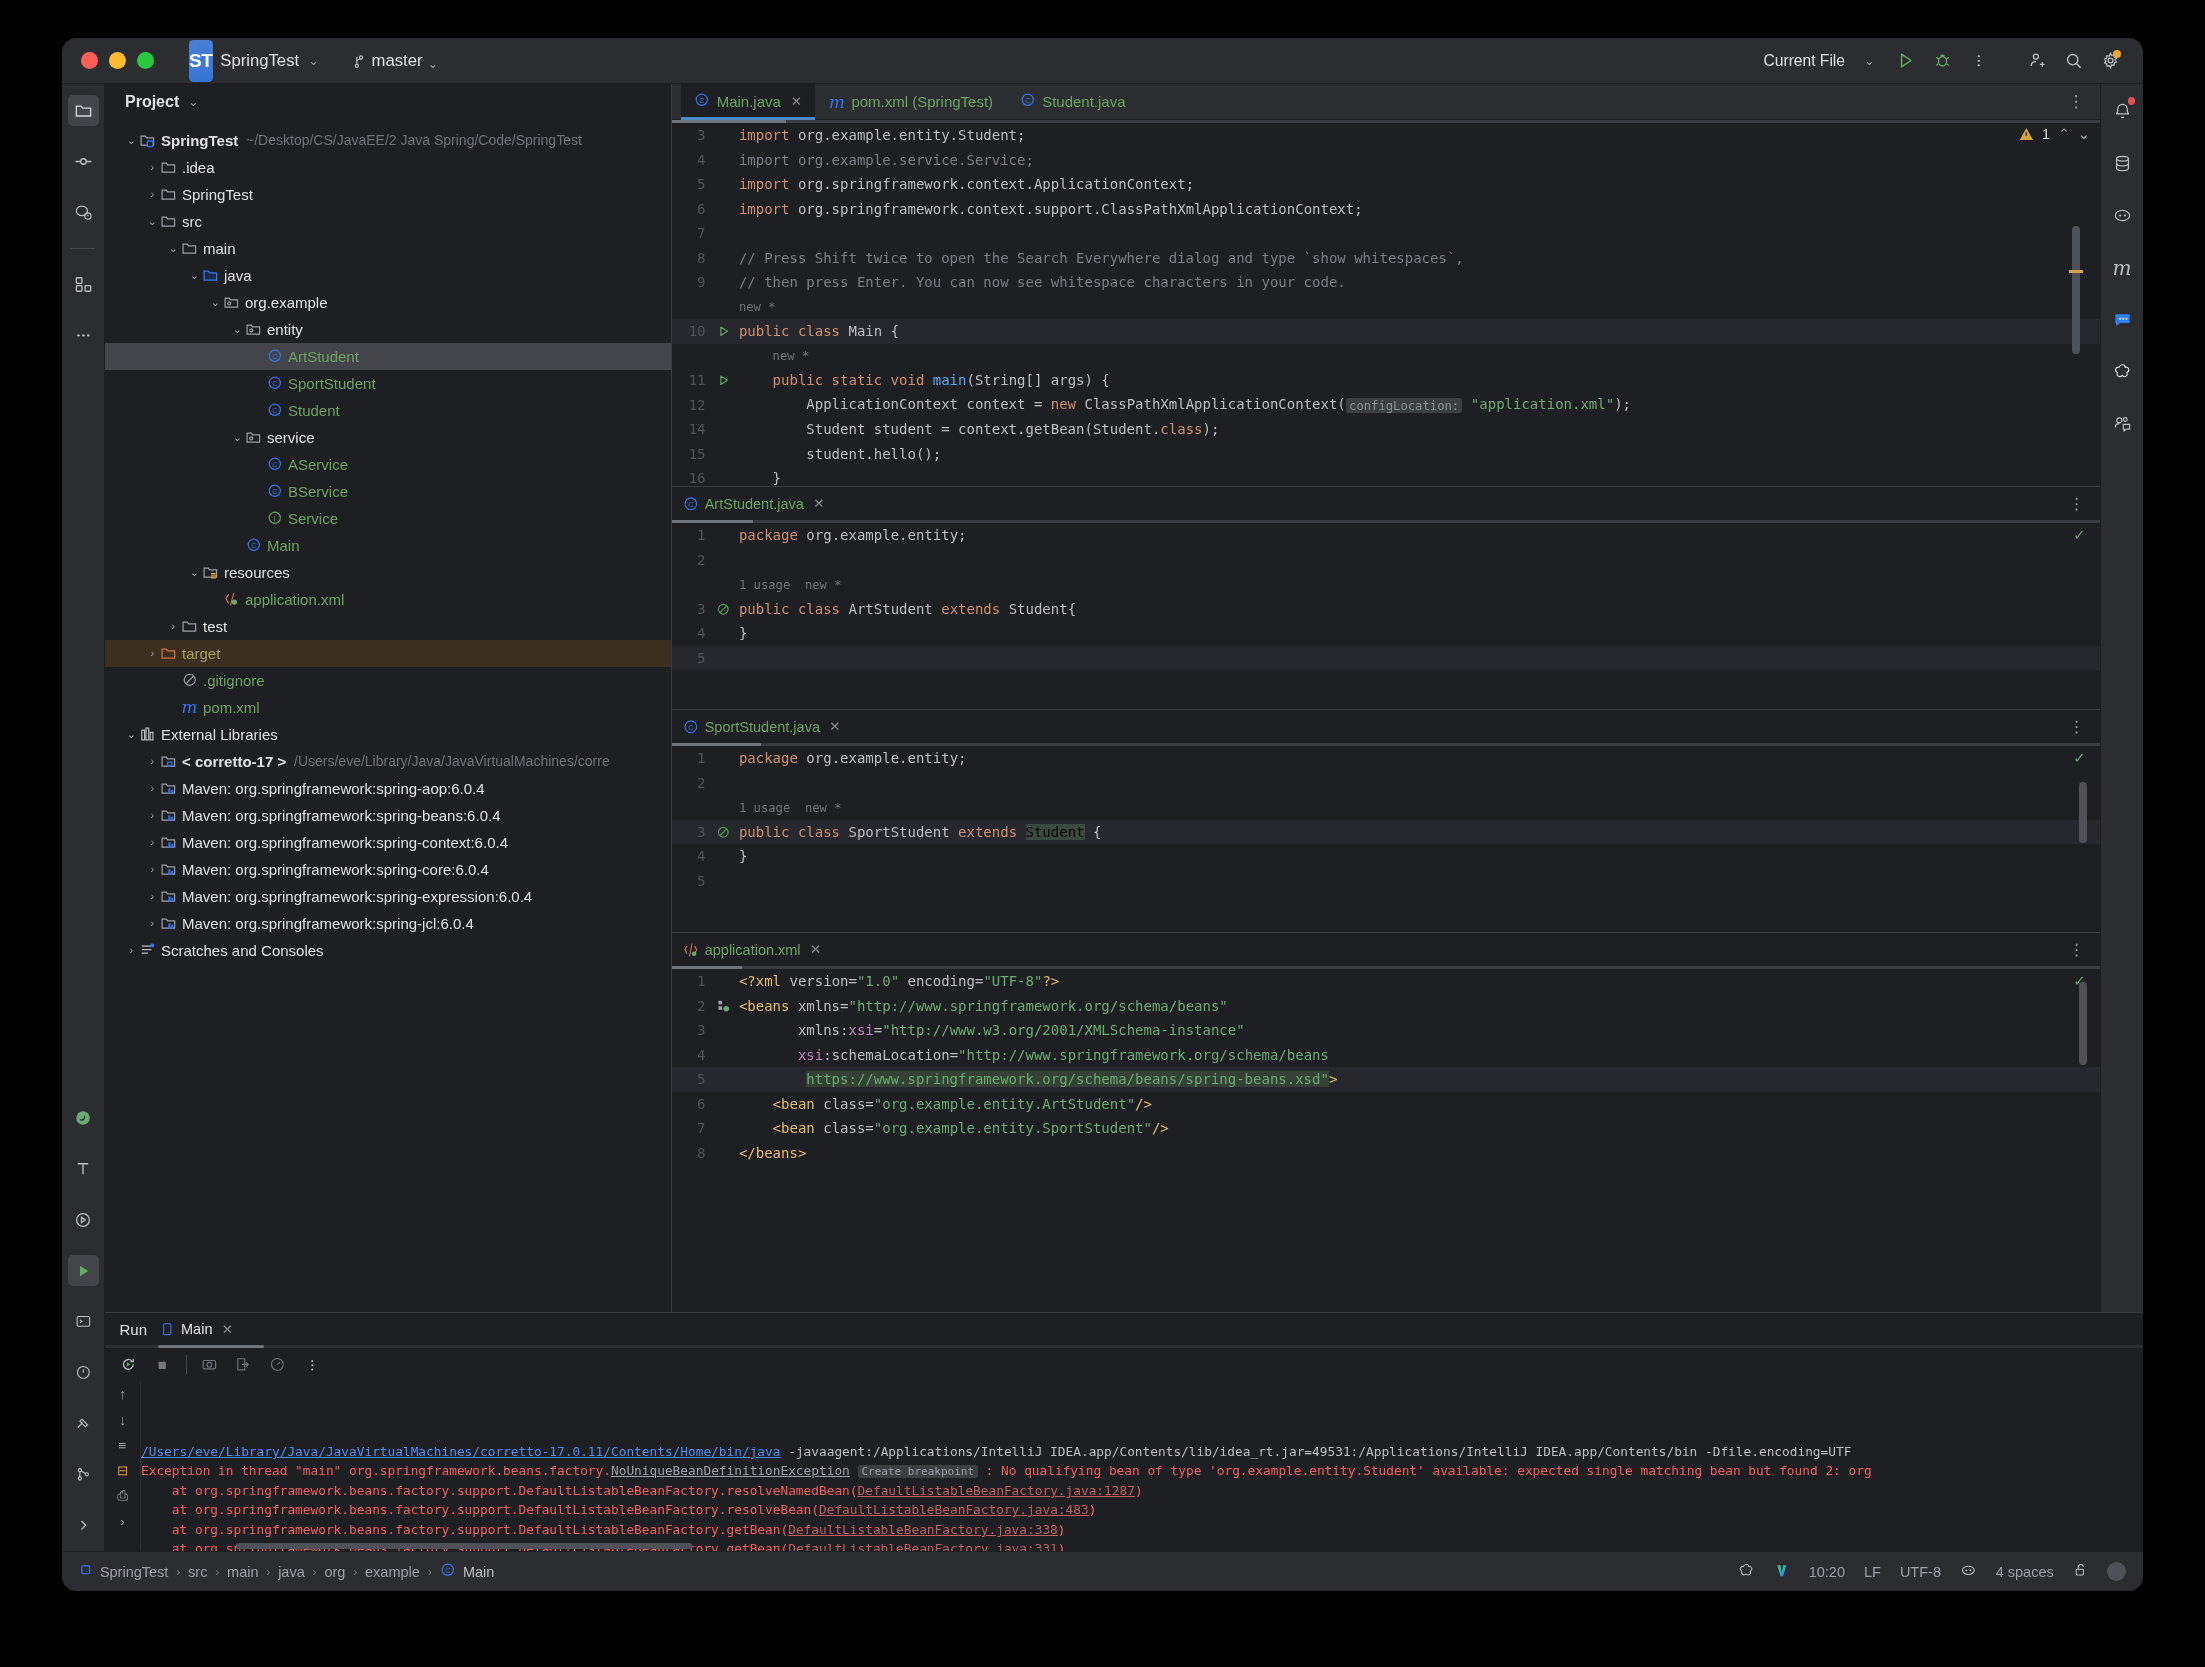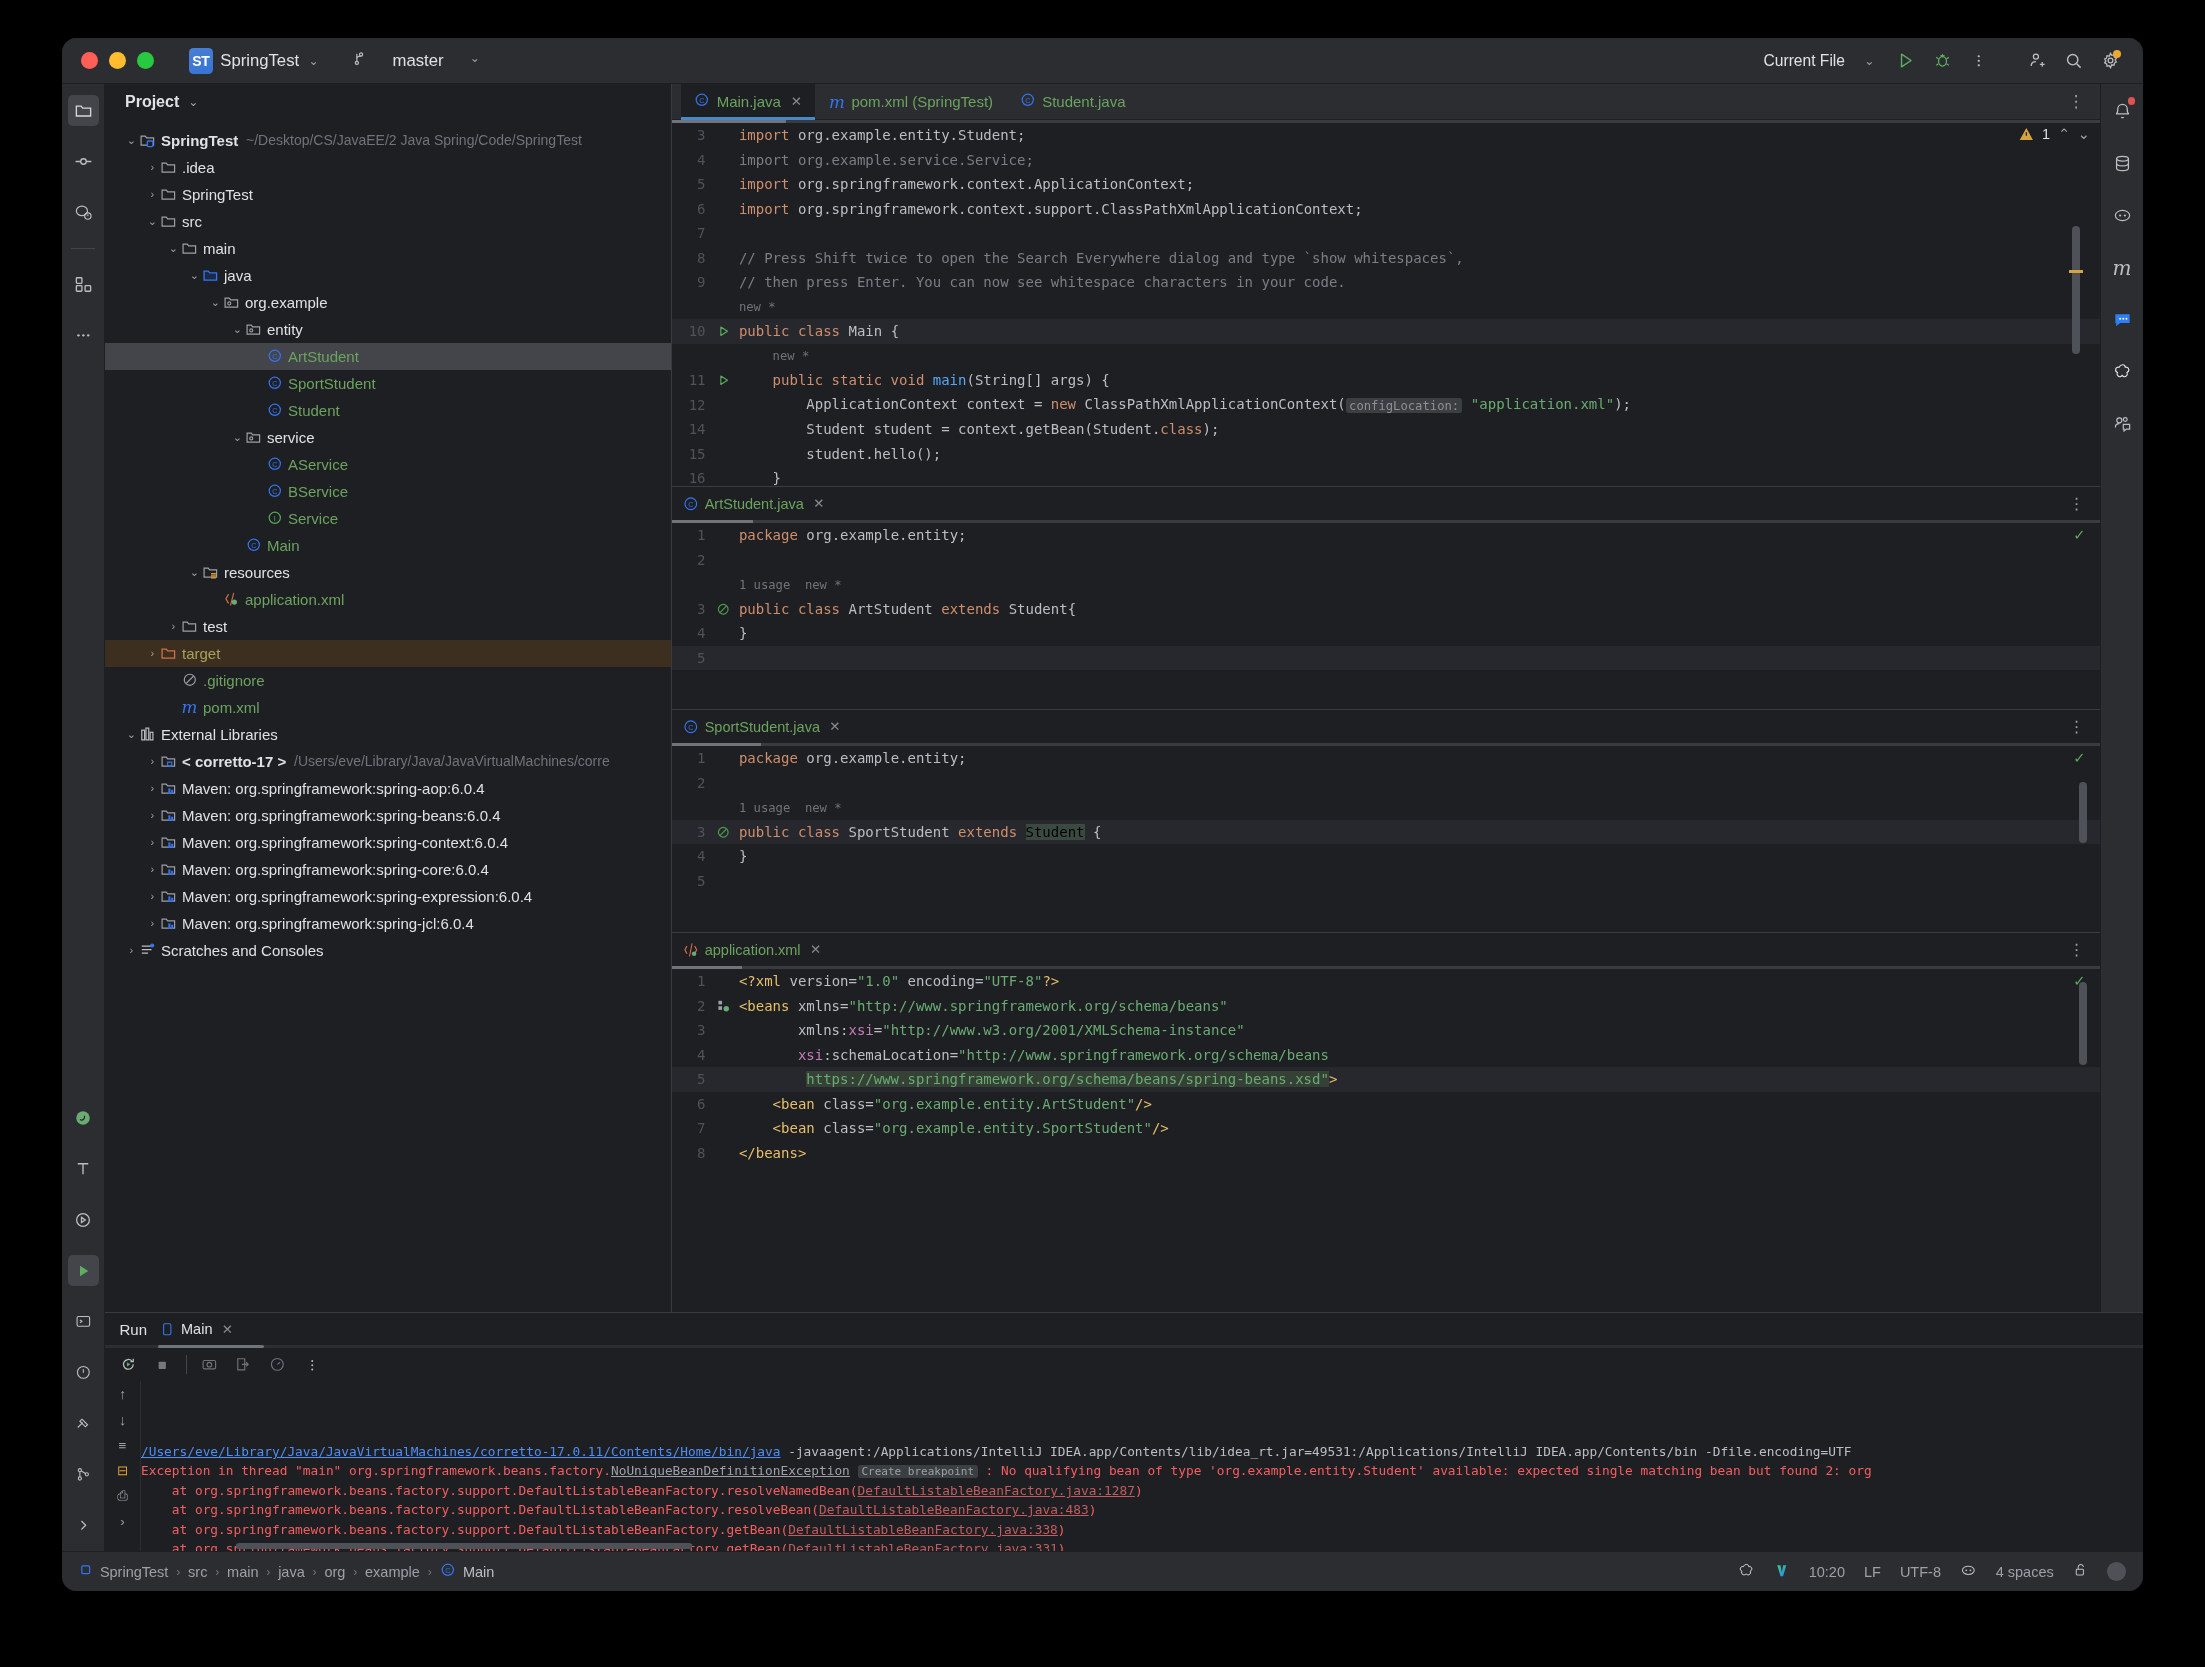--- a/index.html
+++ b/index.html
@@ -35,9 +35,9 @@
 
   .proj-chip { display: flex; align-items: center; gap: 7.2px; margin-left: 29px; padding: 2.8px 5.6px; border-radius: 3.9px; }
   .proj-badge {
-    width: 24.5px; height: 26px; border-radius: 4.5px;
+    width: 24.5px; height: 42px; border-radius: 4.5px;
     background: linear-gradient(160deg,#4a7fd4,#3574d4);
-    color: #fff; font-size: 14px; font-weight: bold;
+    color: #fff; font-size: 19px; font-weight: bold;
     display: flex; align-items: center; justify-content: center;
     letter-spacing: -0.3px;
   }

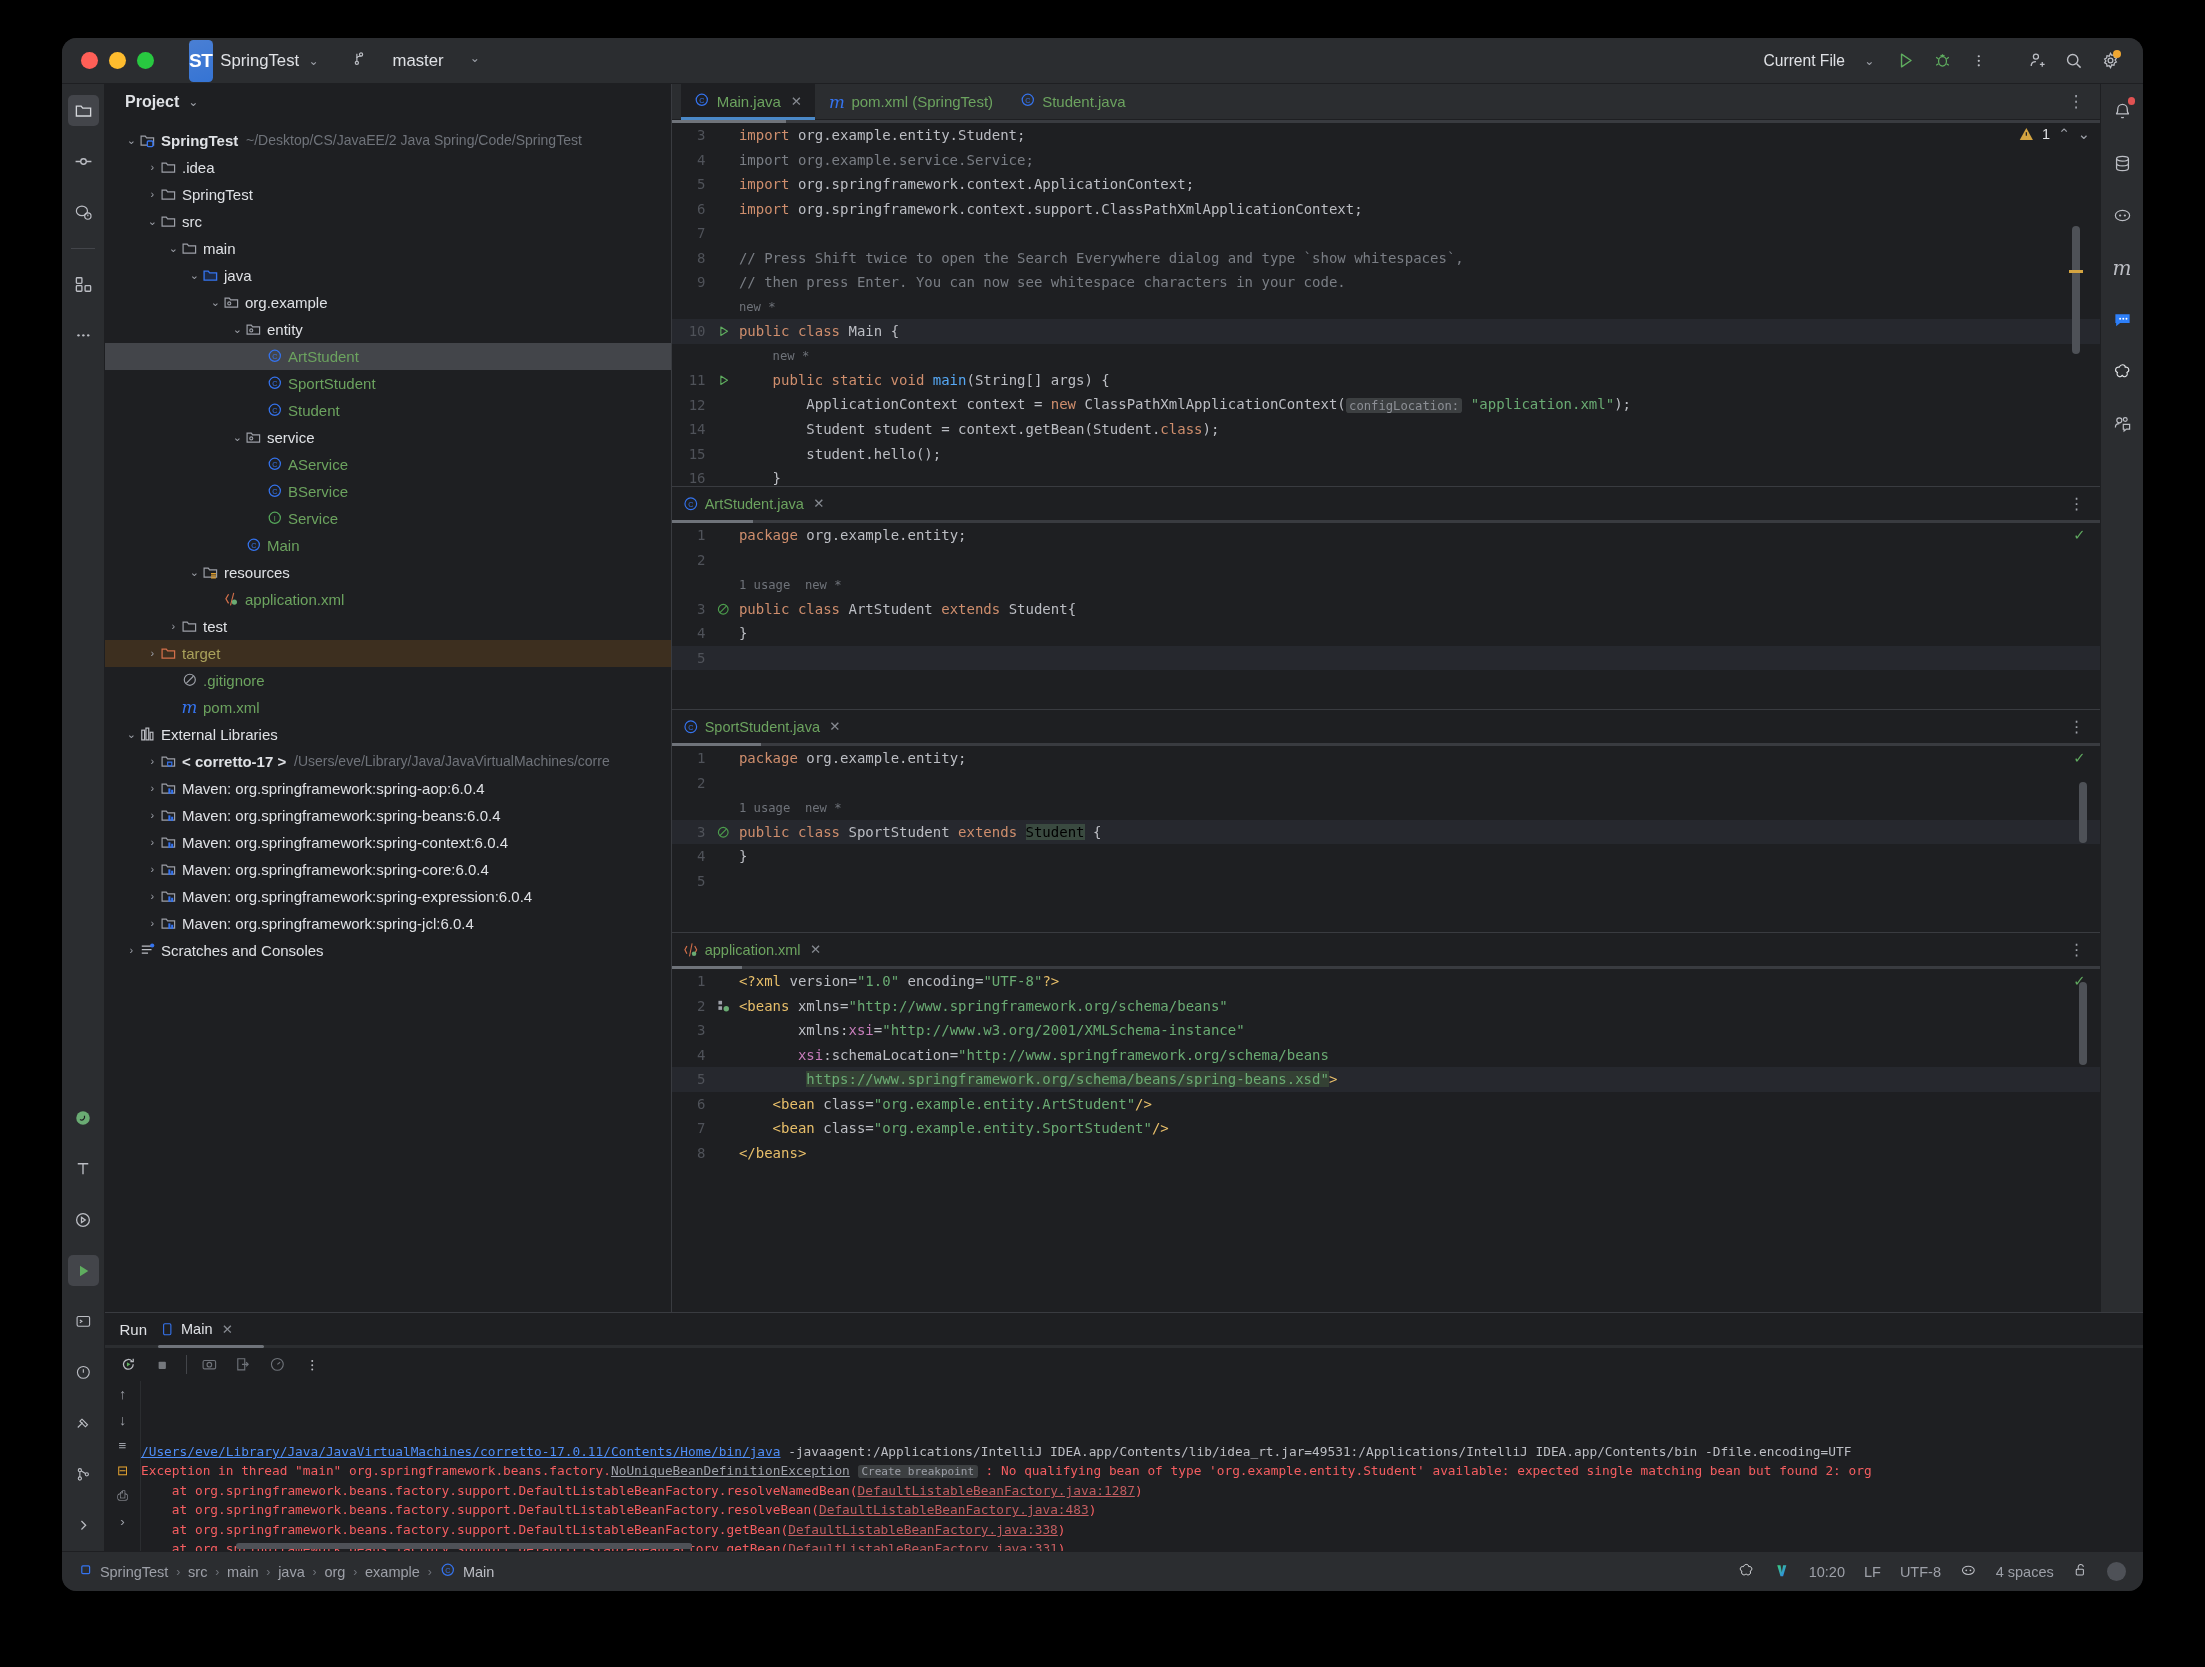--- a/index.html
+++ b/index.html
@@ -43,7 +43,7 @@
   }
   .proj-name { color: #dfe1e5; font-size: 16.7px; }
   .chev { color: #9da0a8; font-size: 12.2px; margin-left: 2.2px; }
-  .branch-chip { display: flex; align-items: flex-start; gap: 24px; margin-left: 22px; padding: 2.8px 5.6px; border-radius: 3.9px; }
+  .branch-chip { display: flex; align-items: flex-end; gap: 3px; margin-left: 22px; padding: 2.8px 5.6px; border-radius: 3.9px; }
   .branch-name { color: #dfe1e5; font-size: 16.7px; }
 
   .tb-right { margin-left: auto; display: flex; align-items: center; gap: 14.5px; margin-right: 22px; }

